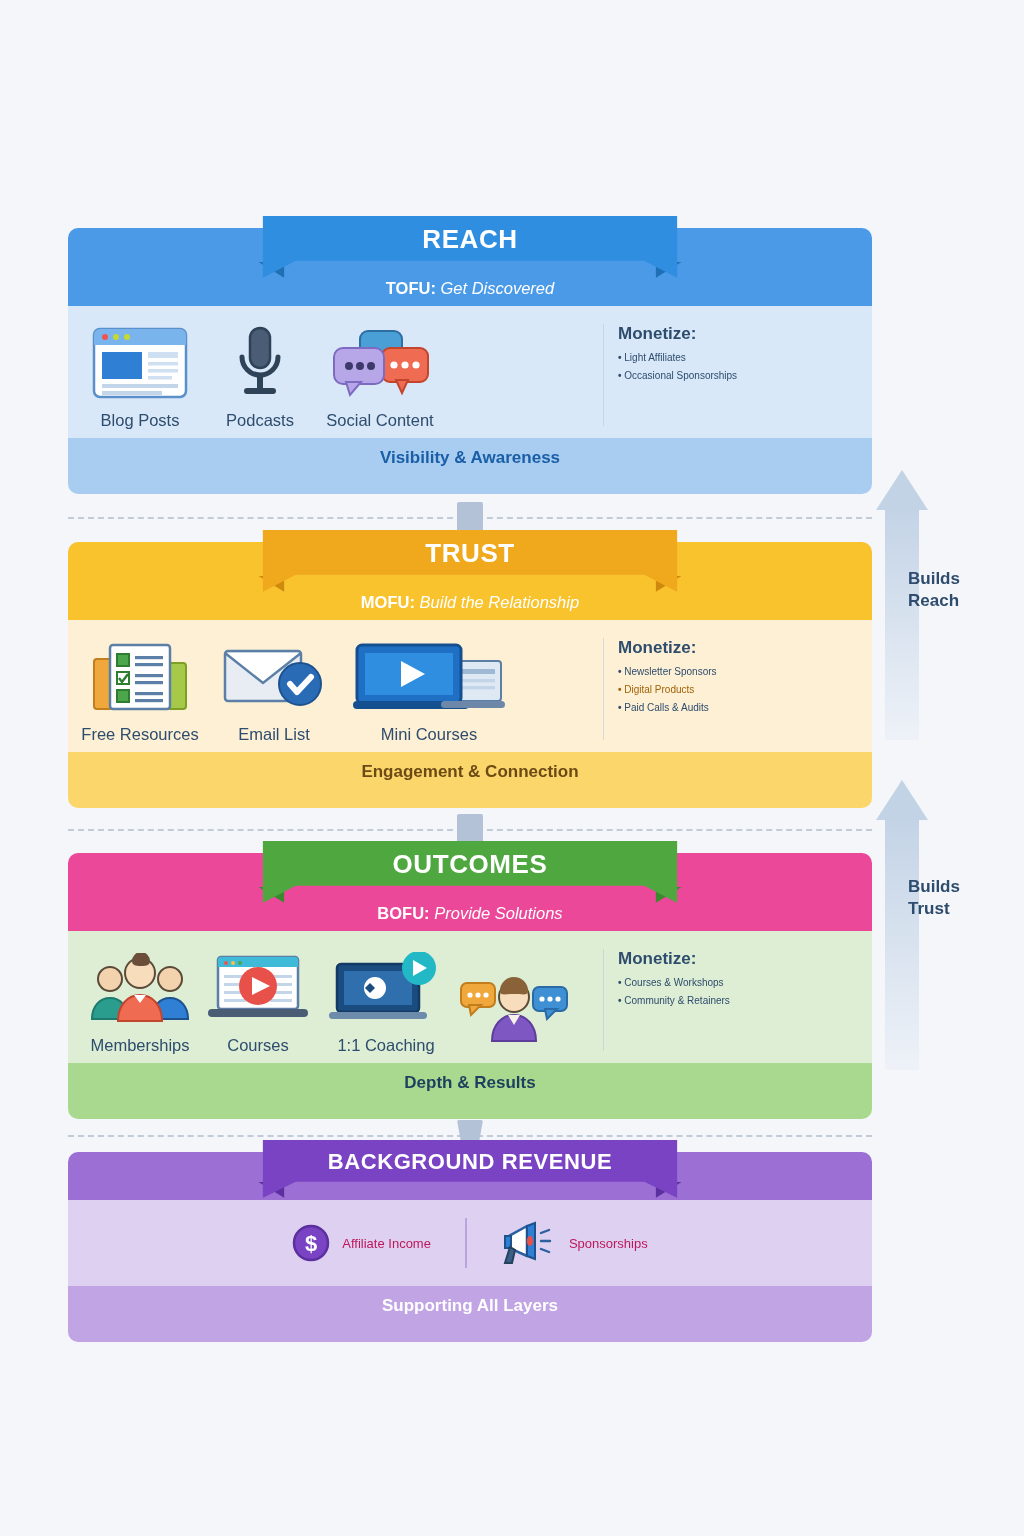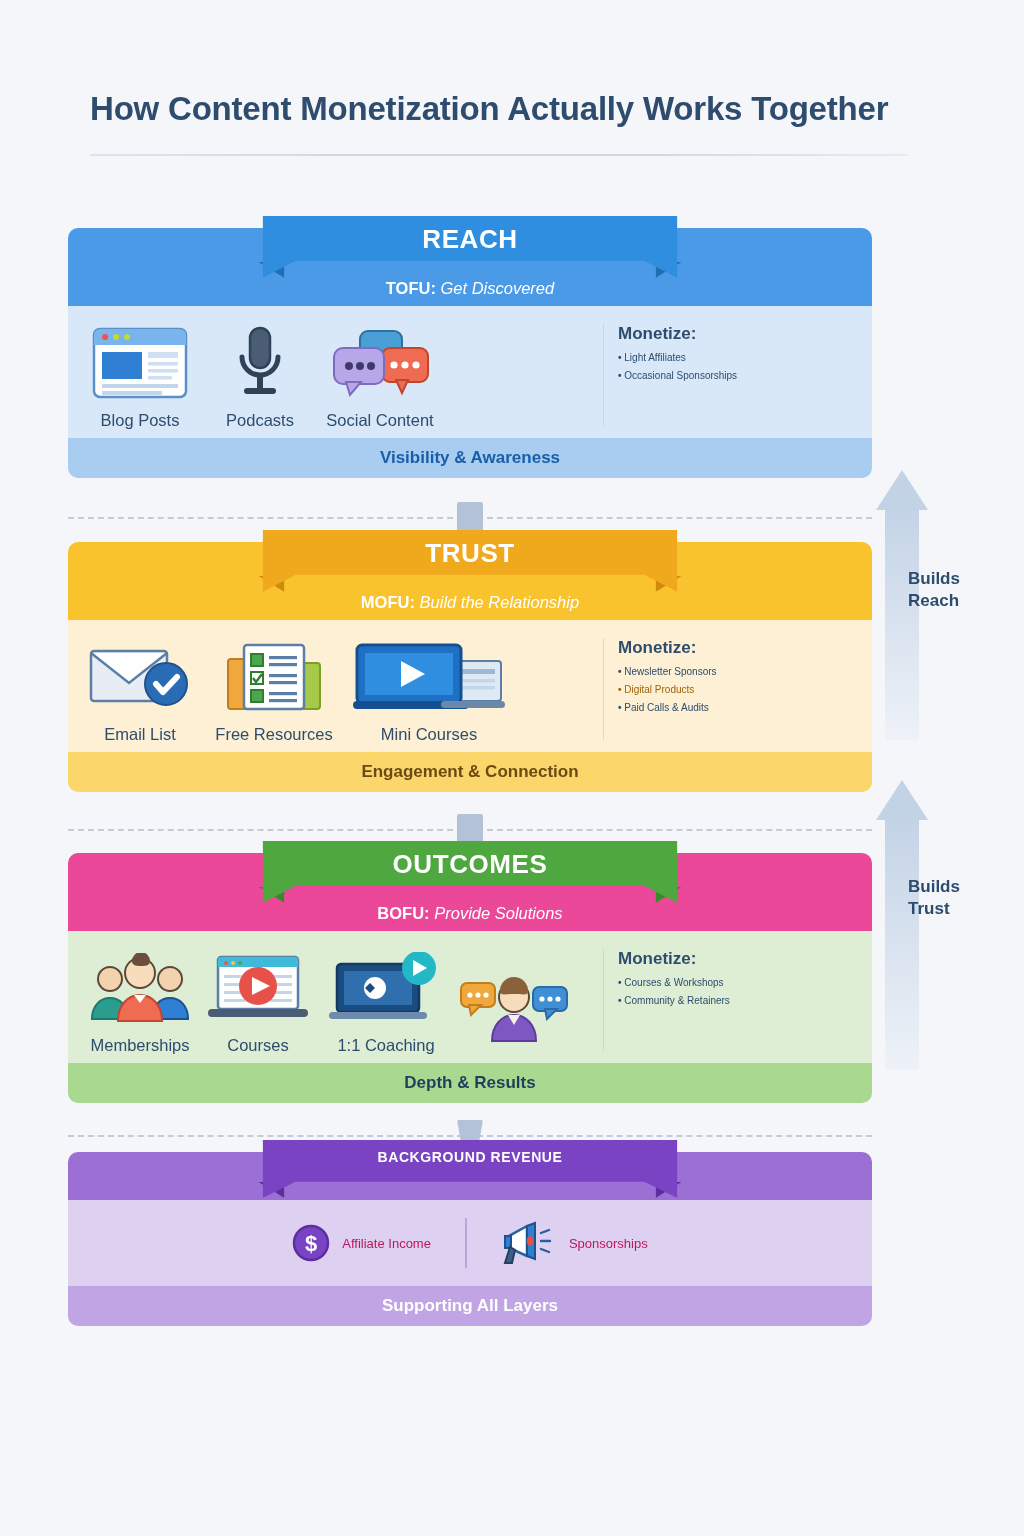--- a/index.html
+++ b/index.html
@@ -122,10 +122,6 @@
 
 <div class="page">
 
-  <div class="title-wrap">
-    <div class="title">How Content Monetization Actually Works Together</div>
-    <div class="title-rule"></div>
-  </div>
 
   <div class="side-arrow" style="left:876px;top:470px;height:270px;">
     <div class="headtri"></div>

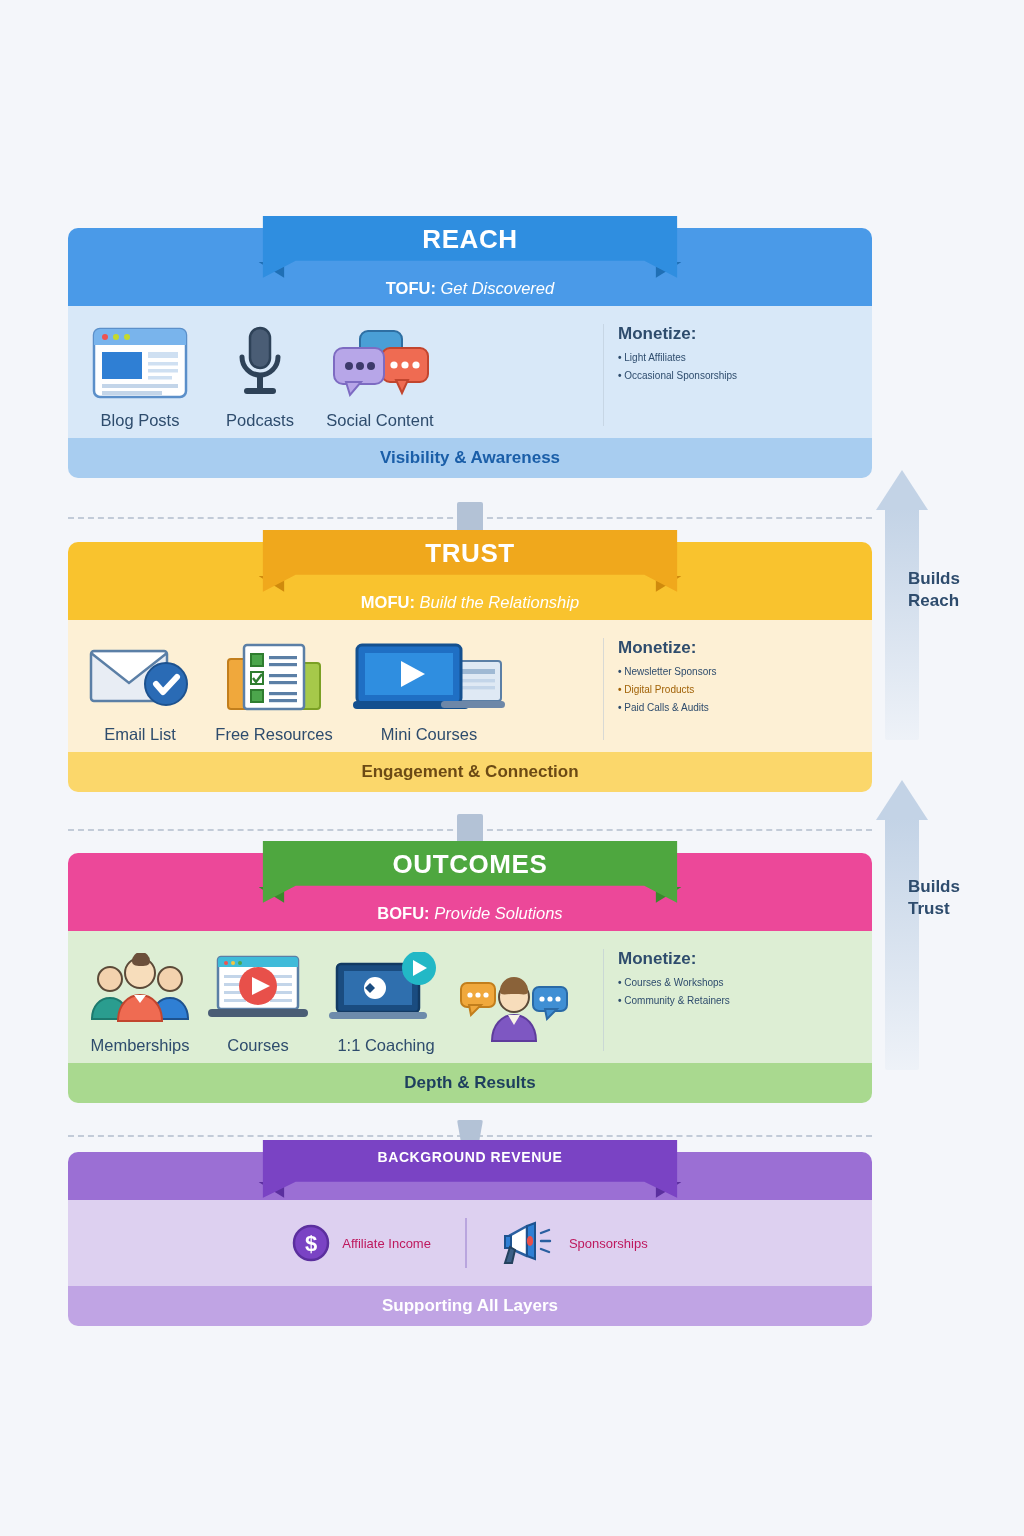--- a/index.html
+++ b/index.html
@@ -40,7 +40,7 @@
     padding:14px 18px 8px 18px;box-sizing:border-box;
   }
   .layer .foot{
-    height:40px;line-height:40px;text-align:center;
+    height:56px;line-height:40px;text-align:center;
     font-size:17px;font-weight:bold;border-radius:0 0 10px 10px;
   }
   .icons{display:flex;flex:1;align-items:flex-end;justify-content:flex-start;gap:12px;}

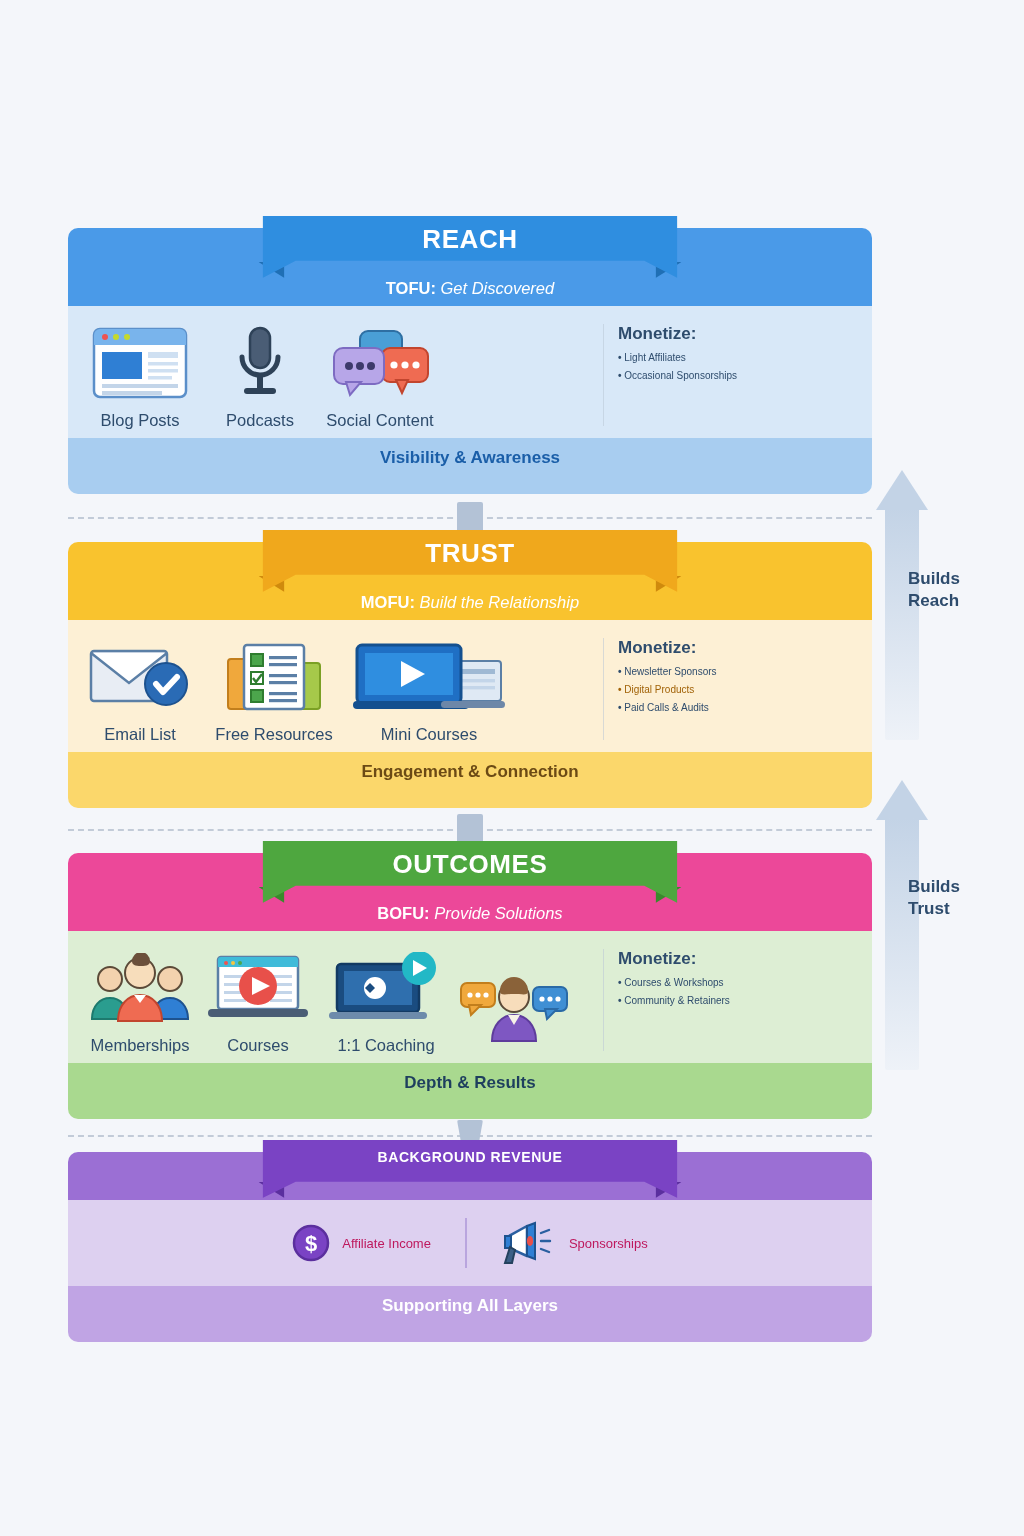--- a/index.html
+++ b/index.html
@@ -240,18 +240,6 @@
     </div>
     <div class="body" style="background:#fdf0d5;height:132px;">
       <div class="icons" style="gap:26px;">
-        <div class="icon-cell">
-          <div class="icon-art">
-            <svg width="104" height="68" viewBox="0 0 104 68">
-              <rect x="3" y="8" width="76" height="50" rx="3" fill="#e8edf4" stroke="#5b7fa6" stroke-width="2.5"></rect>
-              <path d="M3 10 L41 40 L79 10" fill="#fff" stroke="#5b7fa6" stroke-width="2.5"></path>
-              <circle cx="78" cy="41" r="21" fill="#2a6bb5" stroke="#1d528f" stroke-width="2"></circle>
-              <path d="M68 41 l7 8 l14 -15" fill="none" stroke="#fff" stroke-width="6" stroke-linecap="round" stroke-linejoin="round"></path>
-            </svg>
-          </div>
-          <div class="icon-label">Email List</div>
-        </div>
-
         <div class="icon-cell">
           <div class="icon-art">
             <svg width="100" height="72" viewBox="0 0 100 72">
@@ -271,6 +259,18 @@
             </svg>
           </div>
           <div class="icon-label">Free Resources</div>
+        </div>
+
+        <div class="icon-cell">
+          <div class="icon-art">
+            <svg width="104" height="68" viewBox="0 0 104 68">
+              <rect x="3" y="8" width="76" height="50" rx="3" fill="#e8edf4" stroke="#5b7fa6" stroke-width="2.5"></rect>
+              <path d="M3 10 L41 40 L79 10" fill="#fff" stroke="#5b7fa6" stroke-width="2.5"></path>
+              <circle cx="78" cy="41" r="21" fill="#2a6bb5" stroke="#1d528f" stroke-width="2"></circle>
+              <path d="M68 41 l7 8 l14 -15" fill="none" stroke="#fff" stroke-width="6" stroke-linecap="round" stroke-linejoin="round"></path>
+            </svg>
+          </div>
+          <div class="icon-label">Email List</div>
         </div>
 
         <div class="icon-cell" style="width:150px;">

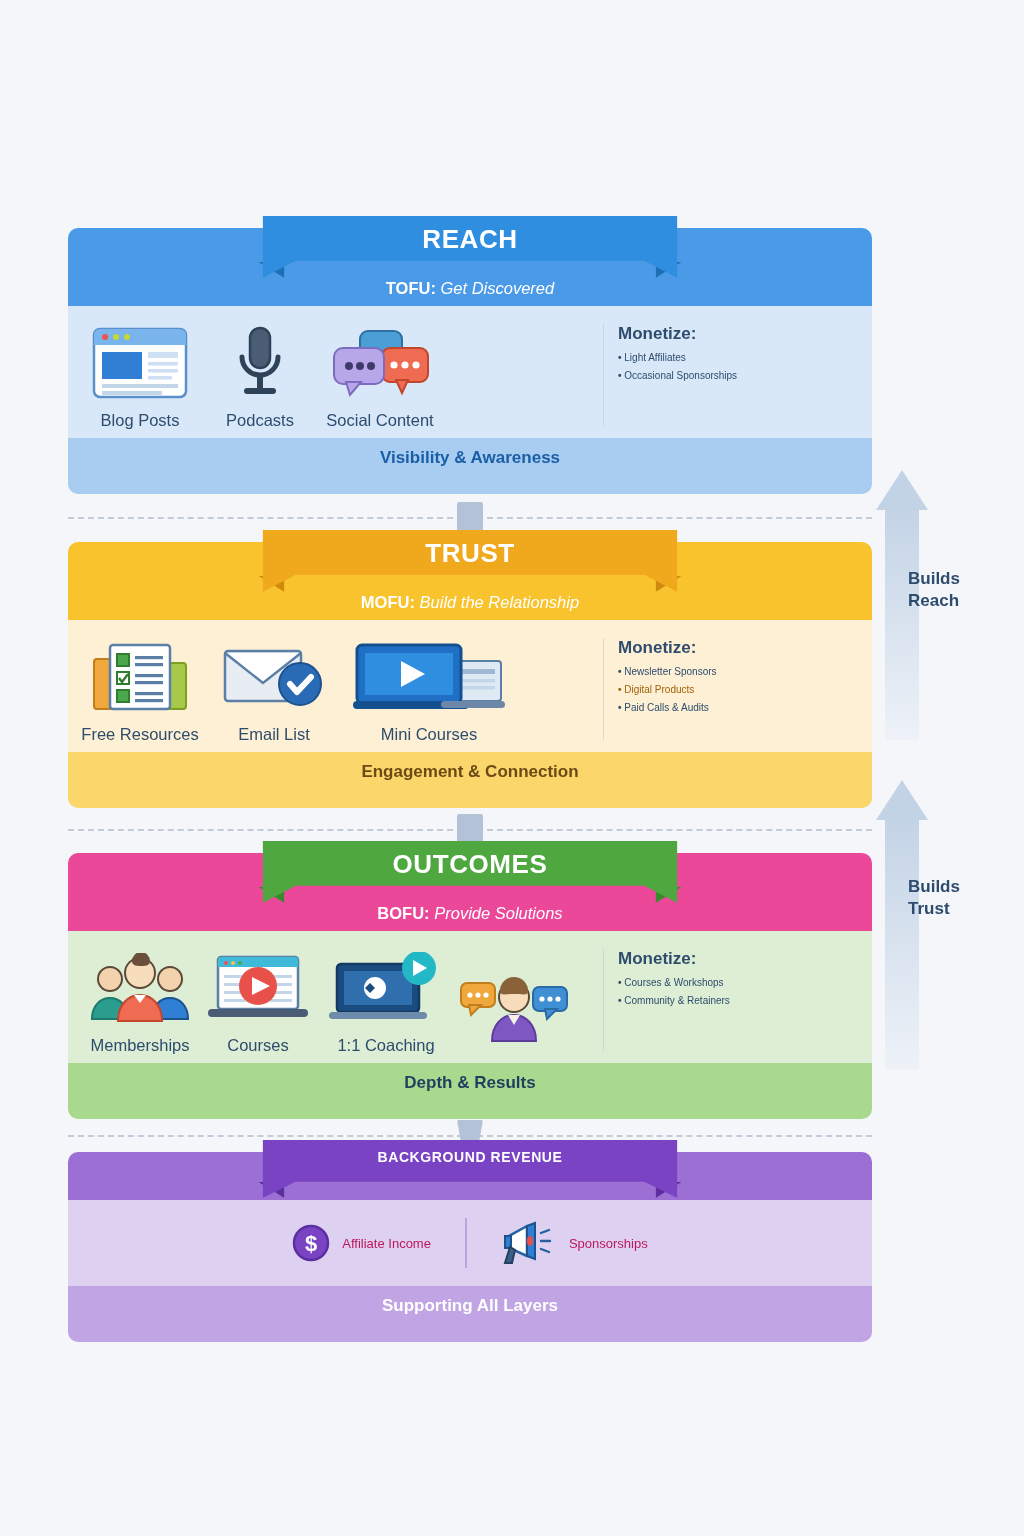--- a/index.html
+++ b/index.html
@@ -423,7 +423,7 @@
         <div class="tail-l" style="background:#5b2f9e;top:42px;"></div>
         <div class="tail-r" style="background:#5b2f9e;top:42px;"></div>
         <div class="band" style="background:#7a43c4;height:58px;"></div>
-        <div class="txt" style="font-size:14px;top:9px;">BACKGROUND REVENUE</div>
+        <div class="txt" style="font-size:22px;top:9px;">BACKGROUND REVENUE</div>
       </div>
     </div>
     <div class="br-body" style="background:#ddd0f0;">

